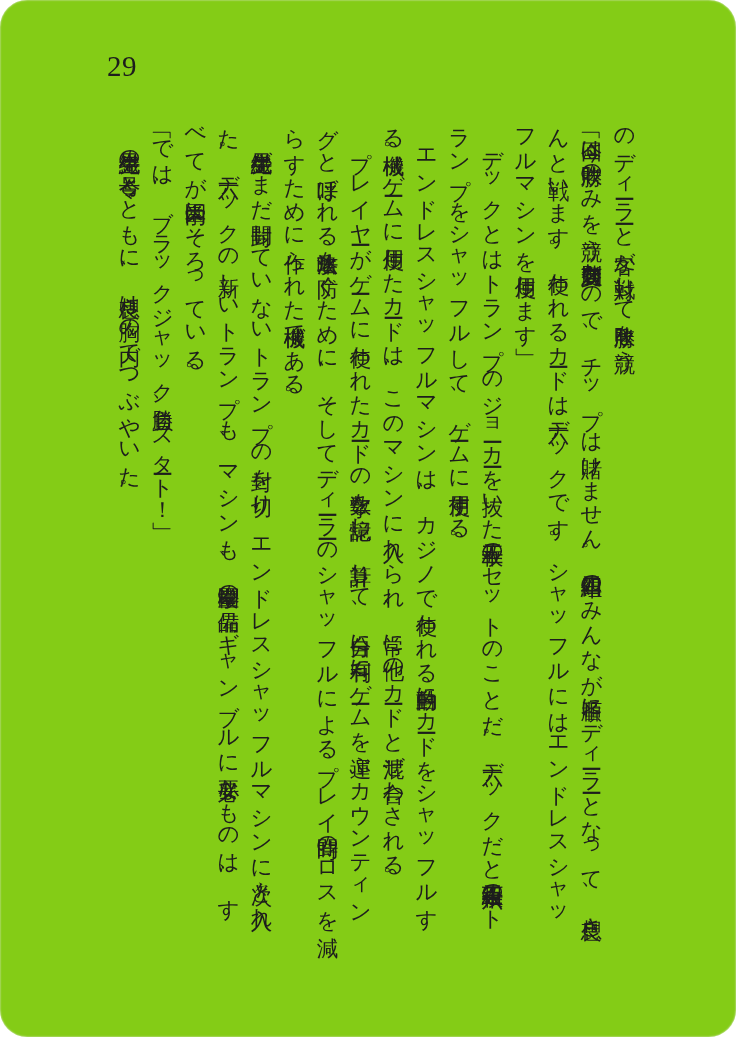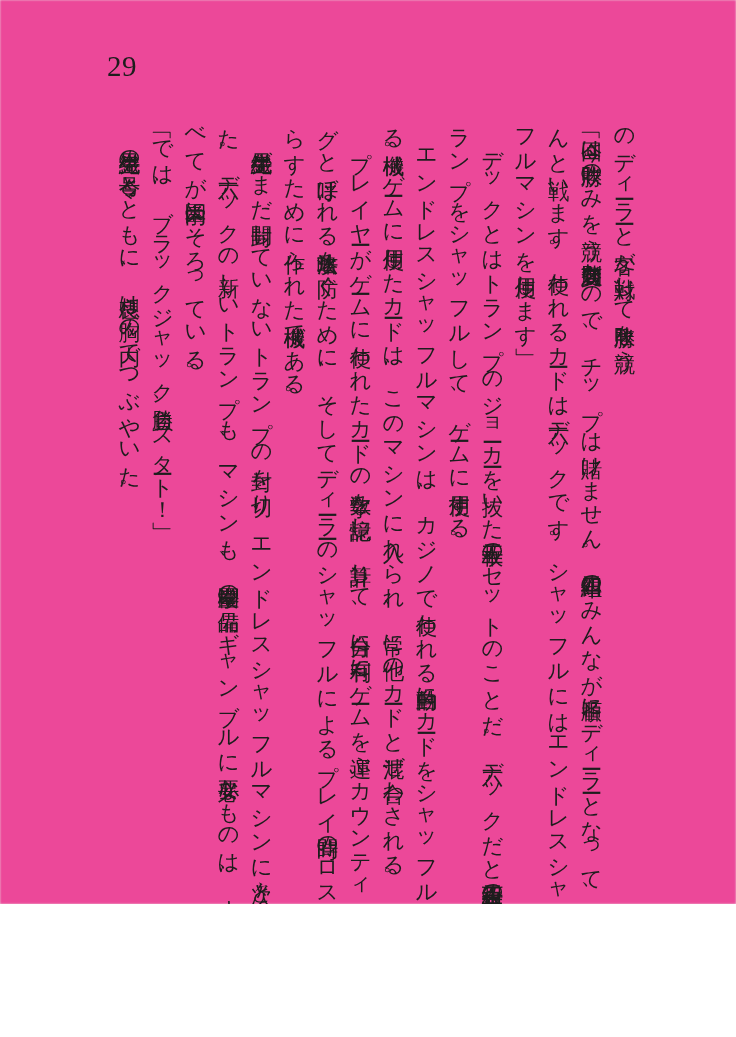--- a/index.html
+++ b/index.html
@@ -10,11 +10,12 @@
   .page {
     position: relative;
     width: 736px;
-    height: 904px;
-    background: #ec4899;
+    height: 1037px;
+    background: #84cc16;
     overflow: hidden;
     font-family: "Liberation Serif", "DejaVu Serif", serif;
     box-shadow: inset 0 0 2px #ededed;
+    border-radius: 27px;
   }
   .page-number {
     position: absolute;

